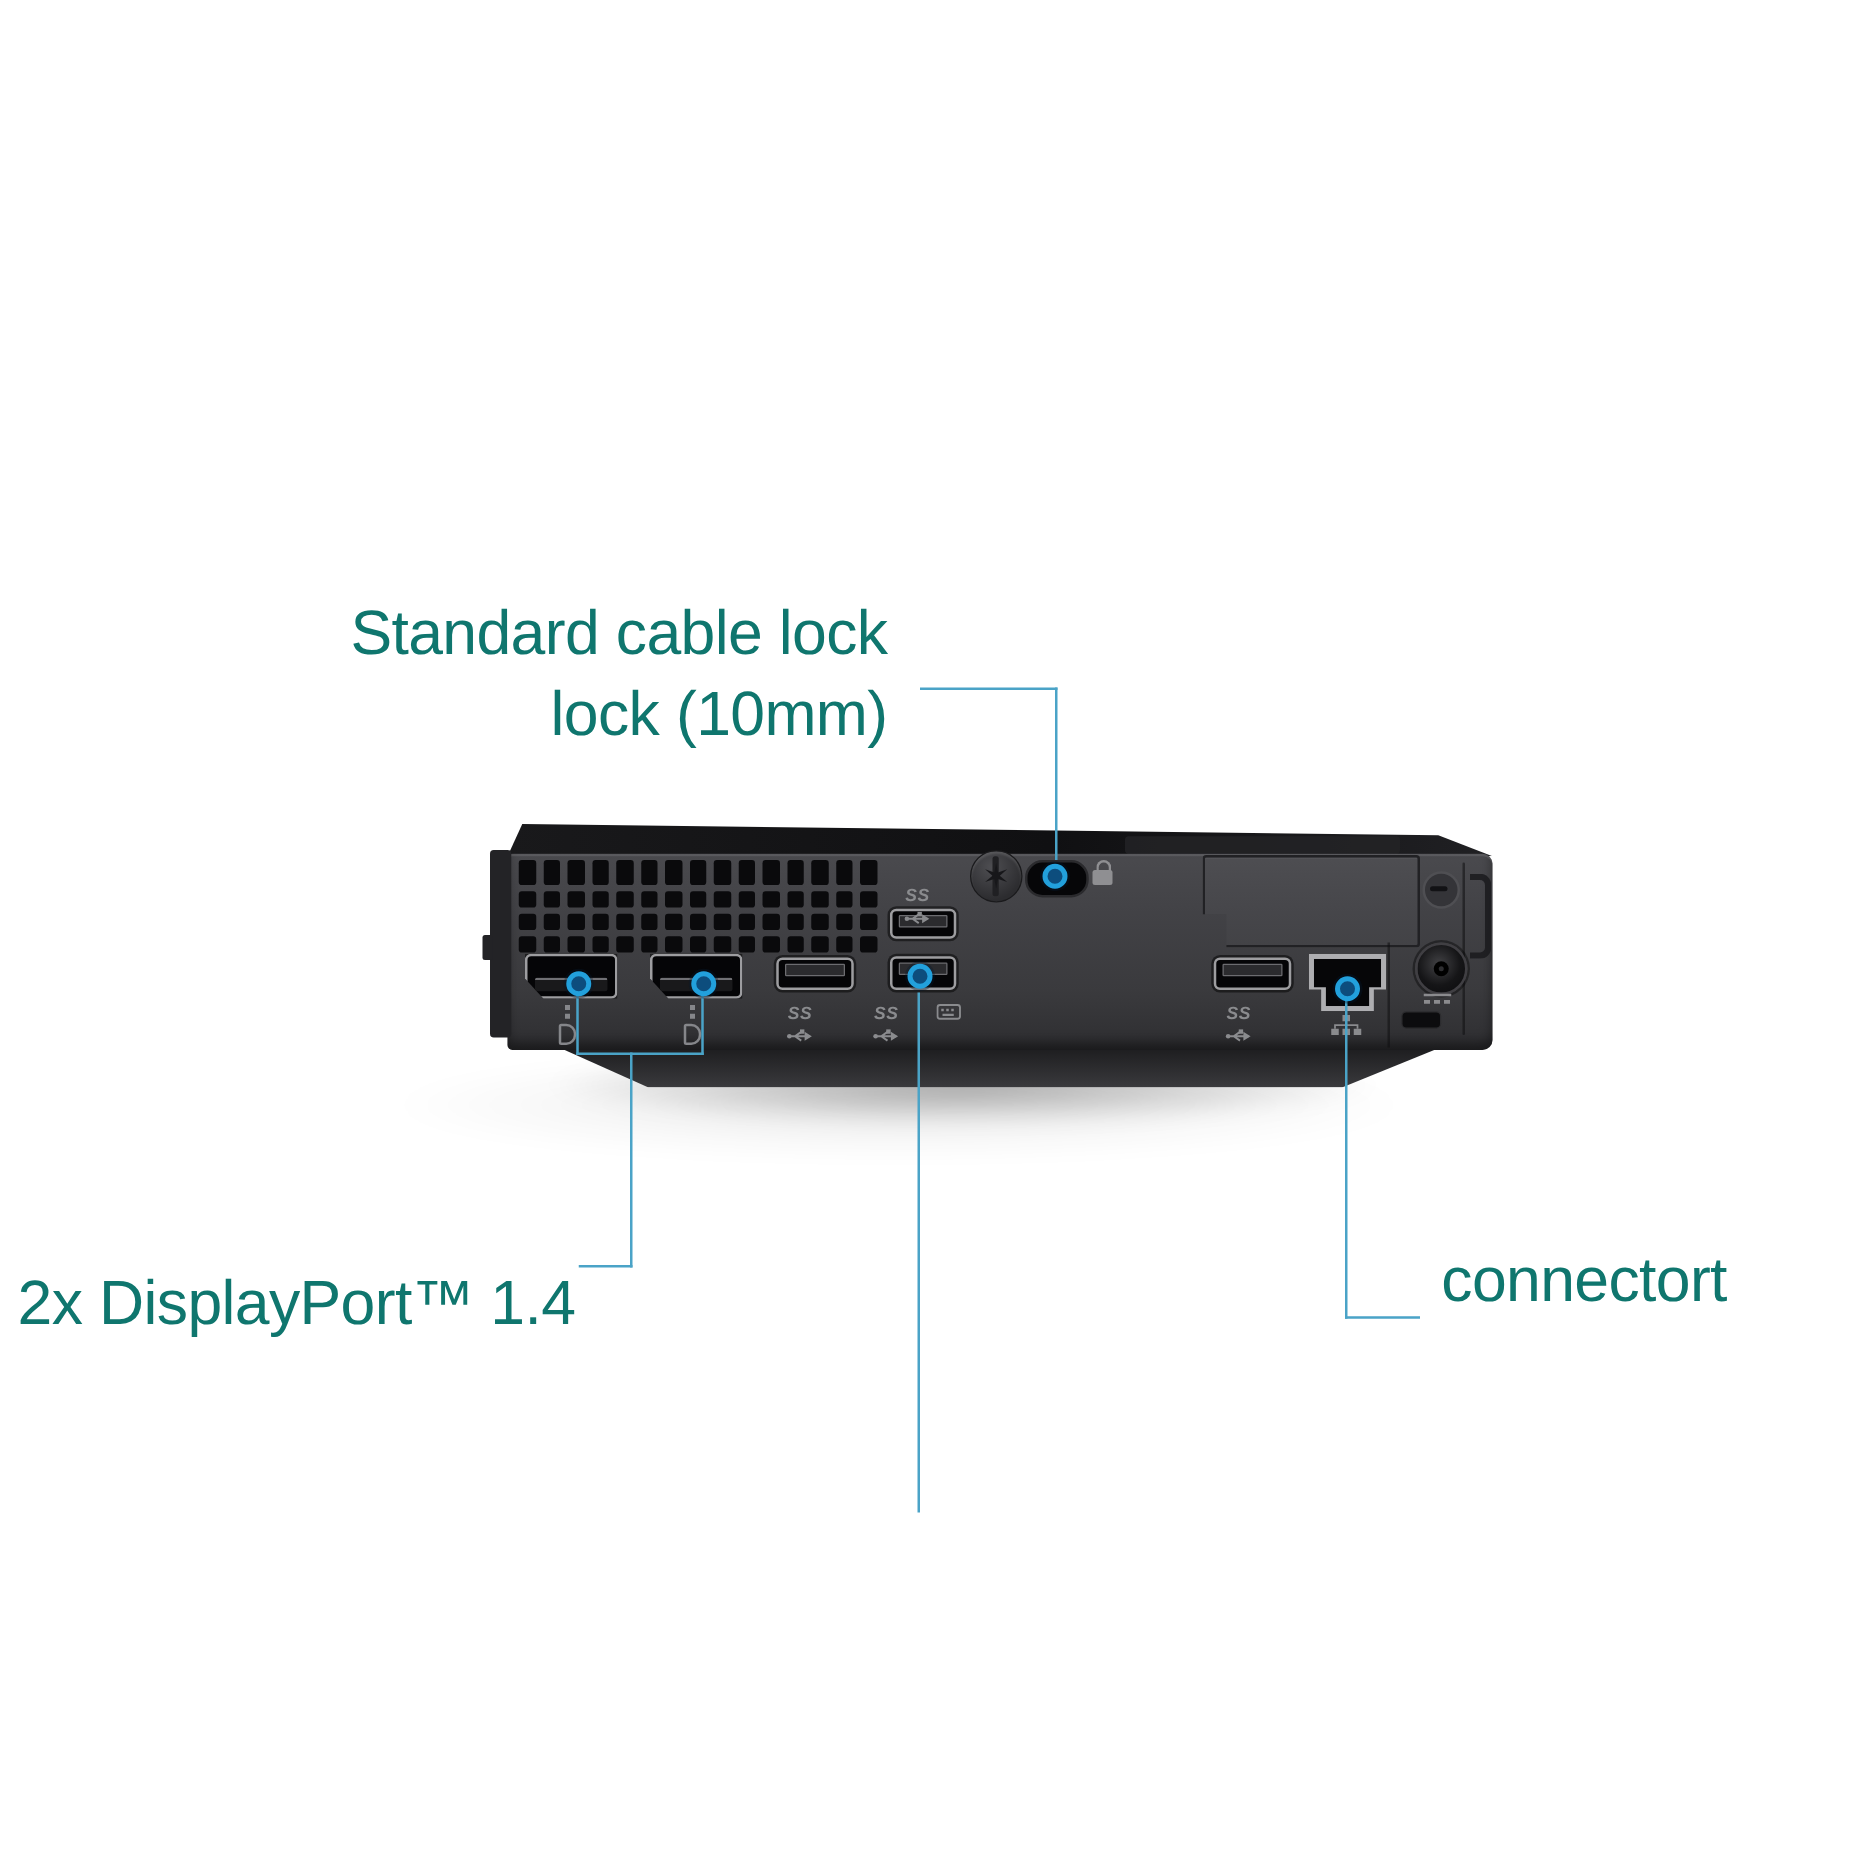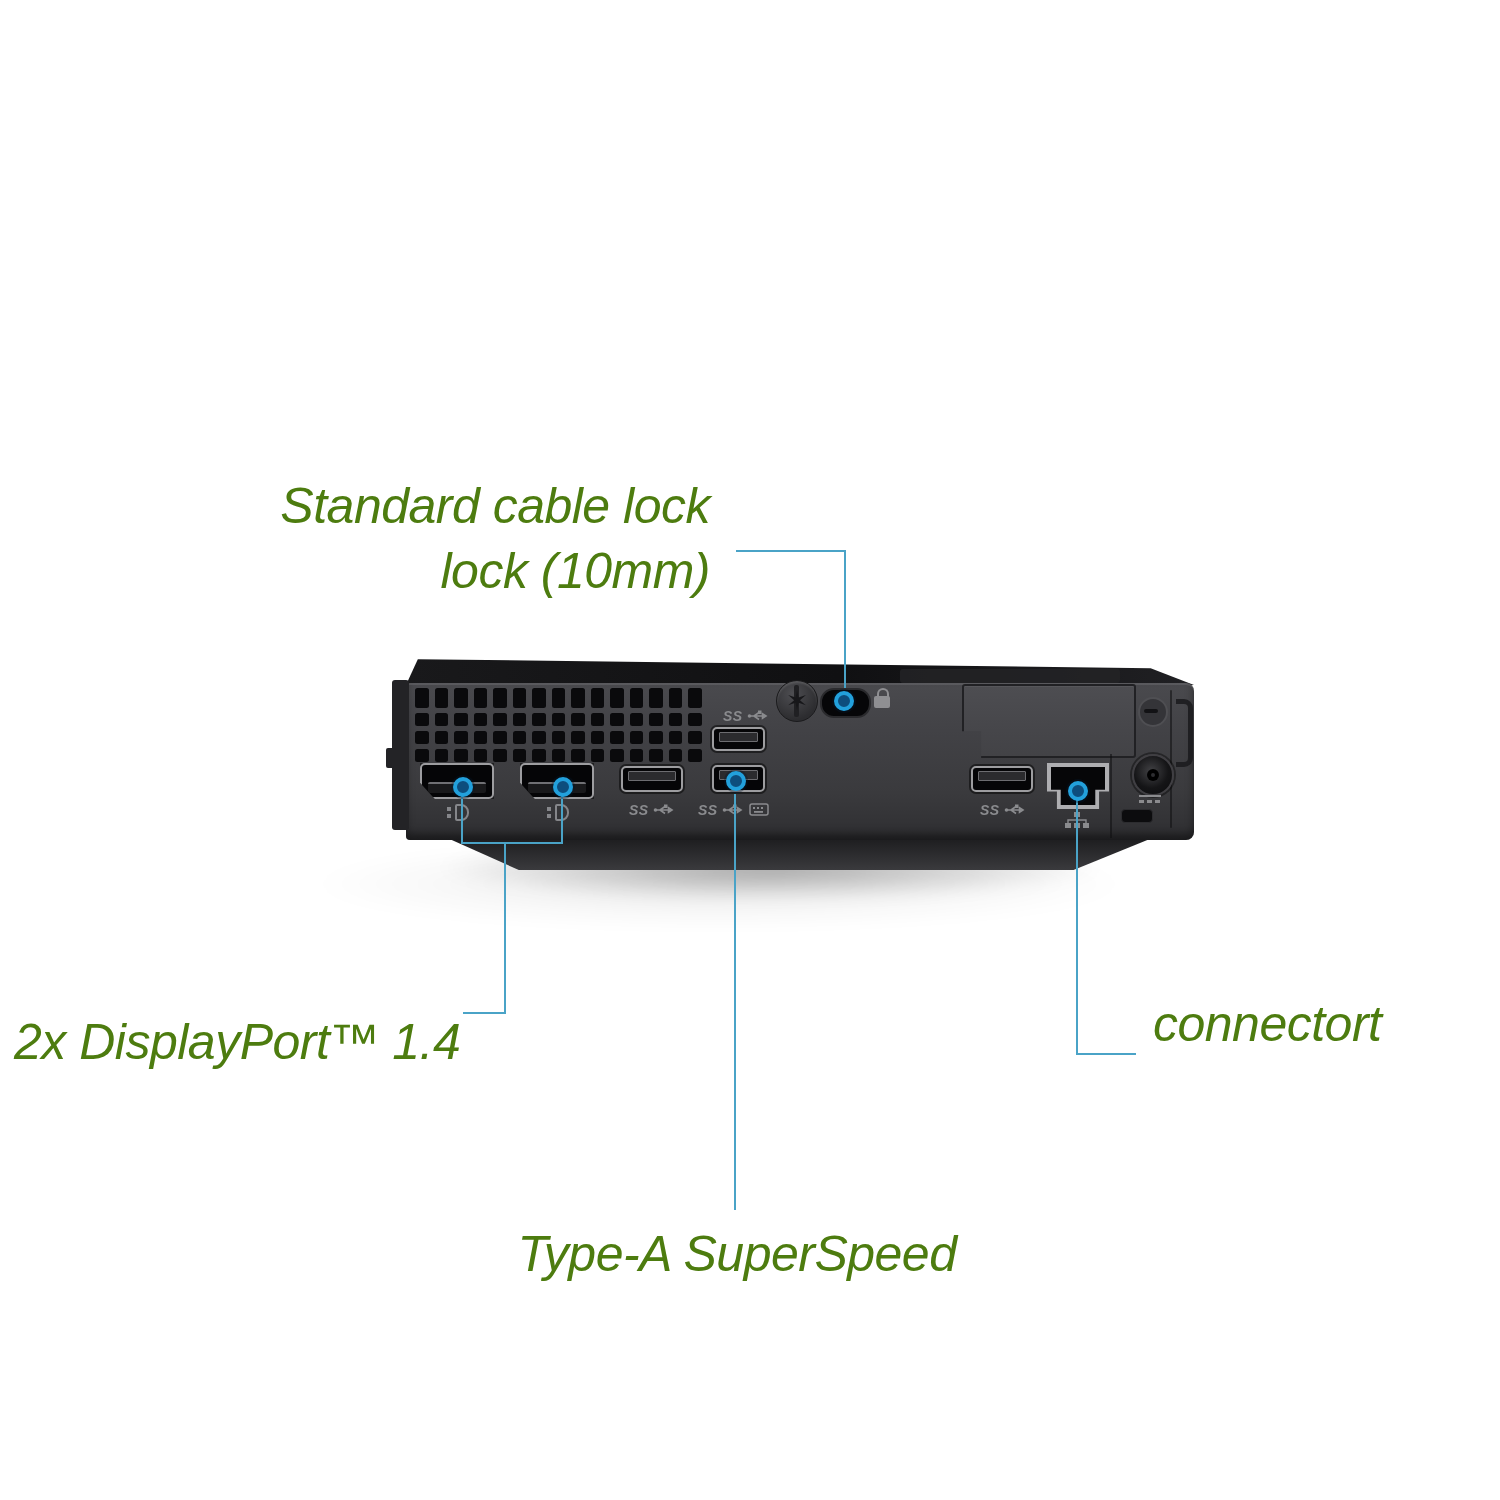--- a/index.html
+++ b/index.html
@@ -8,7 +8,7 @@
 
   
   .lbl{position:absolute;font-size:50px;line-height:65px;letter-spacing:-0.5px;
-       font-weight:400;color:#4d7c0f;white-space:nowrap;font-style:italic;}
+       font-weight:400;color:#0f766e;white-space:nowrap;}
   .lbl-cable-lock{left:210px;top:474px;width:500px;text-align:right;}
   .lbl-displayport{left:14px;top:984px;margin-top:26px;}
   .lbl-usb{left:380px;top:1222px;width:714px;text-align:center;}

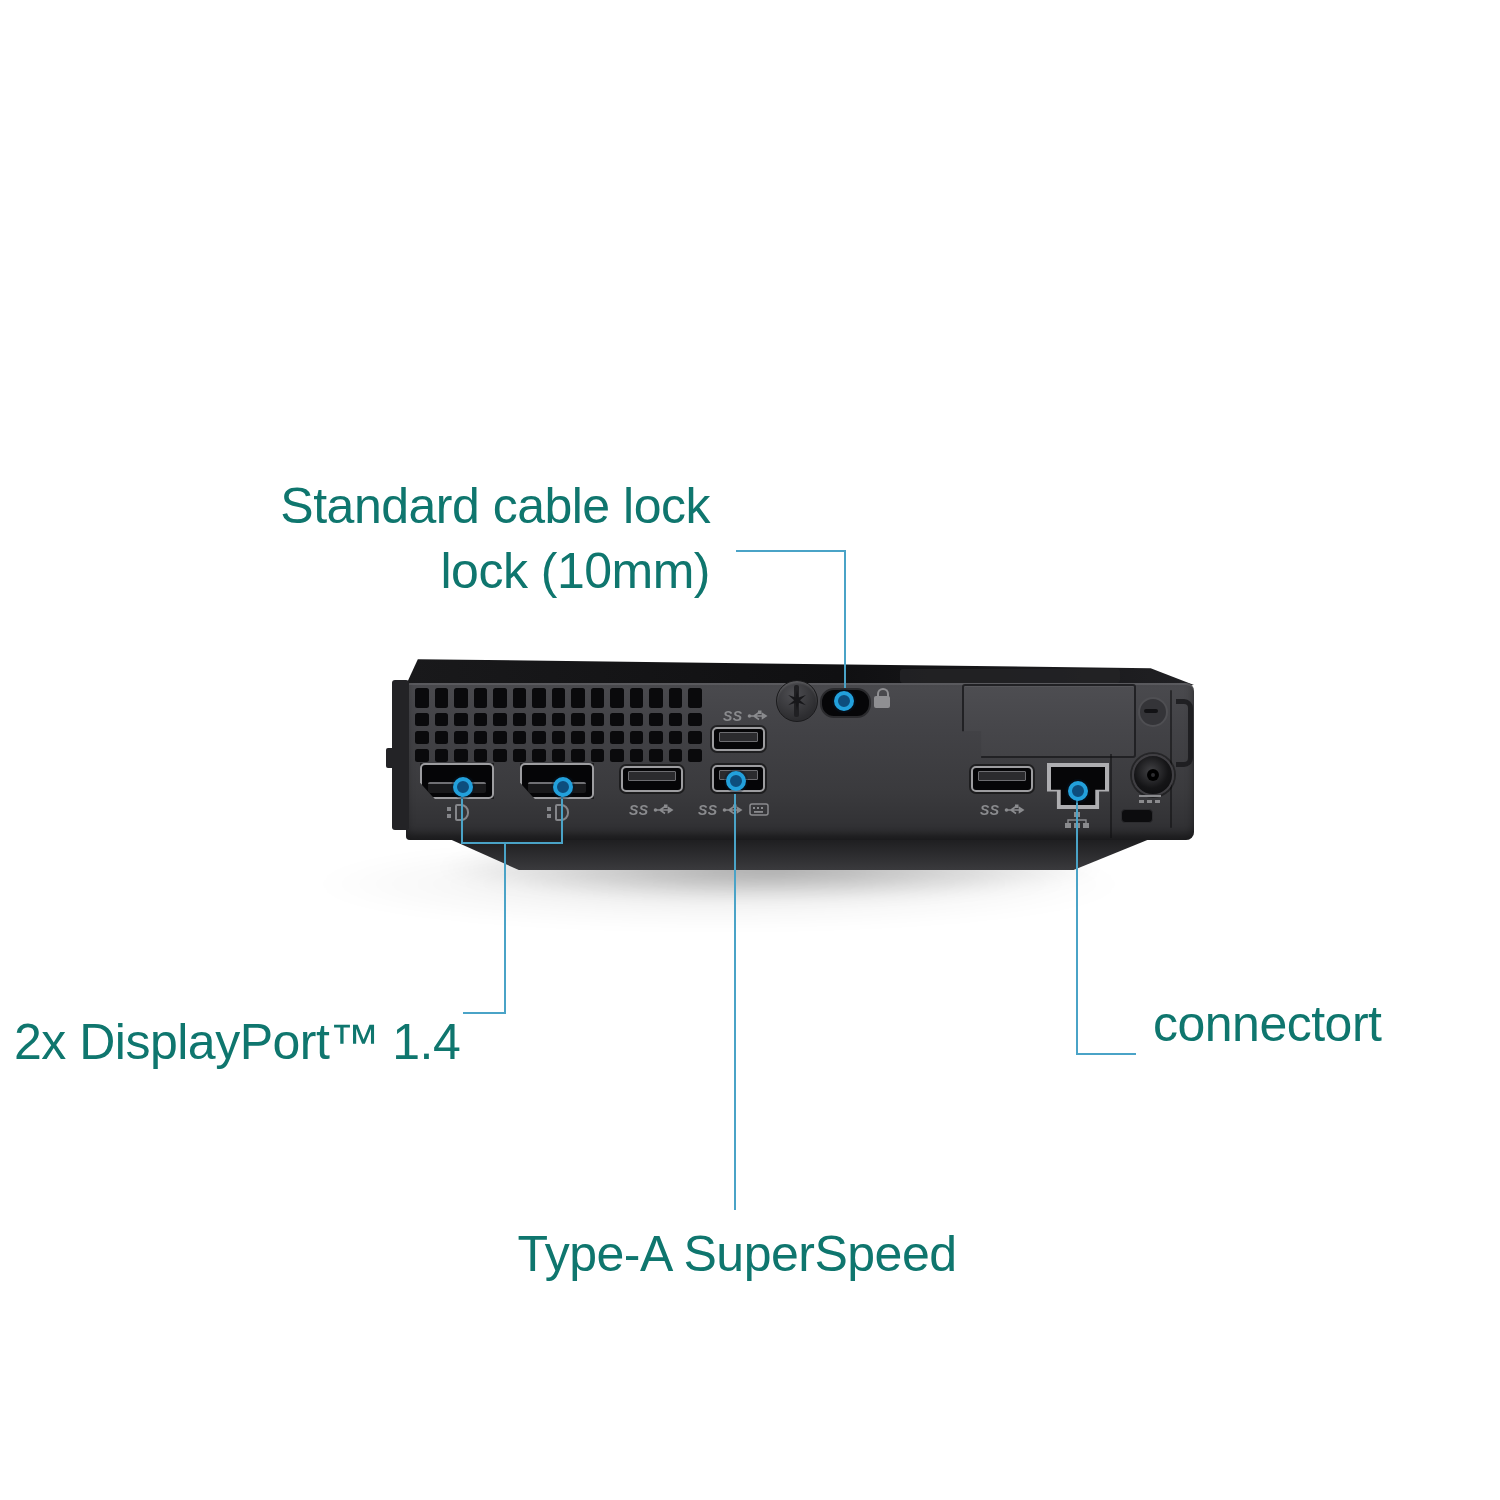--- a/index.html
+++ b/index.html
@@ -96,7 +96,7 @@
       background:#0c0c0e;border:1.5px solid #2c2c2f;border-radius:4px;}
 
   
-  .glyph{position:absolute;z-index:7;display:flex;align-items:center;gap:4px;color:#8a8b8e;}
+  .glyph{position:absolute;z-index:7;display:flex;align-items:center;gap:4px;color:#8a8b8e;flex-direction:column;}
   .ss-text{font-size:14px;font-weight:bold;letter-spacing:.5px;color:#8a8b8e;font-style:italic;}
   .dp-dots{display:flex;flex-direction:column;gap:3px;}
   .dp-dots i{width:4px;height:4px;background:#85868a;display:block;}

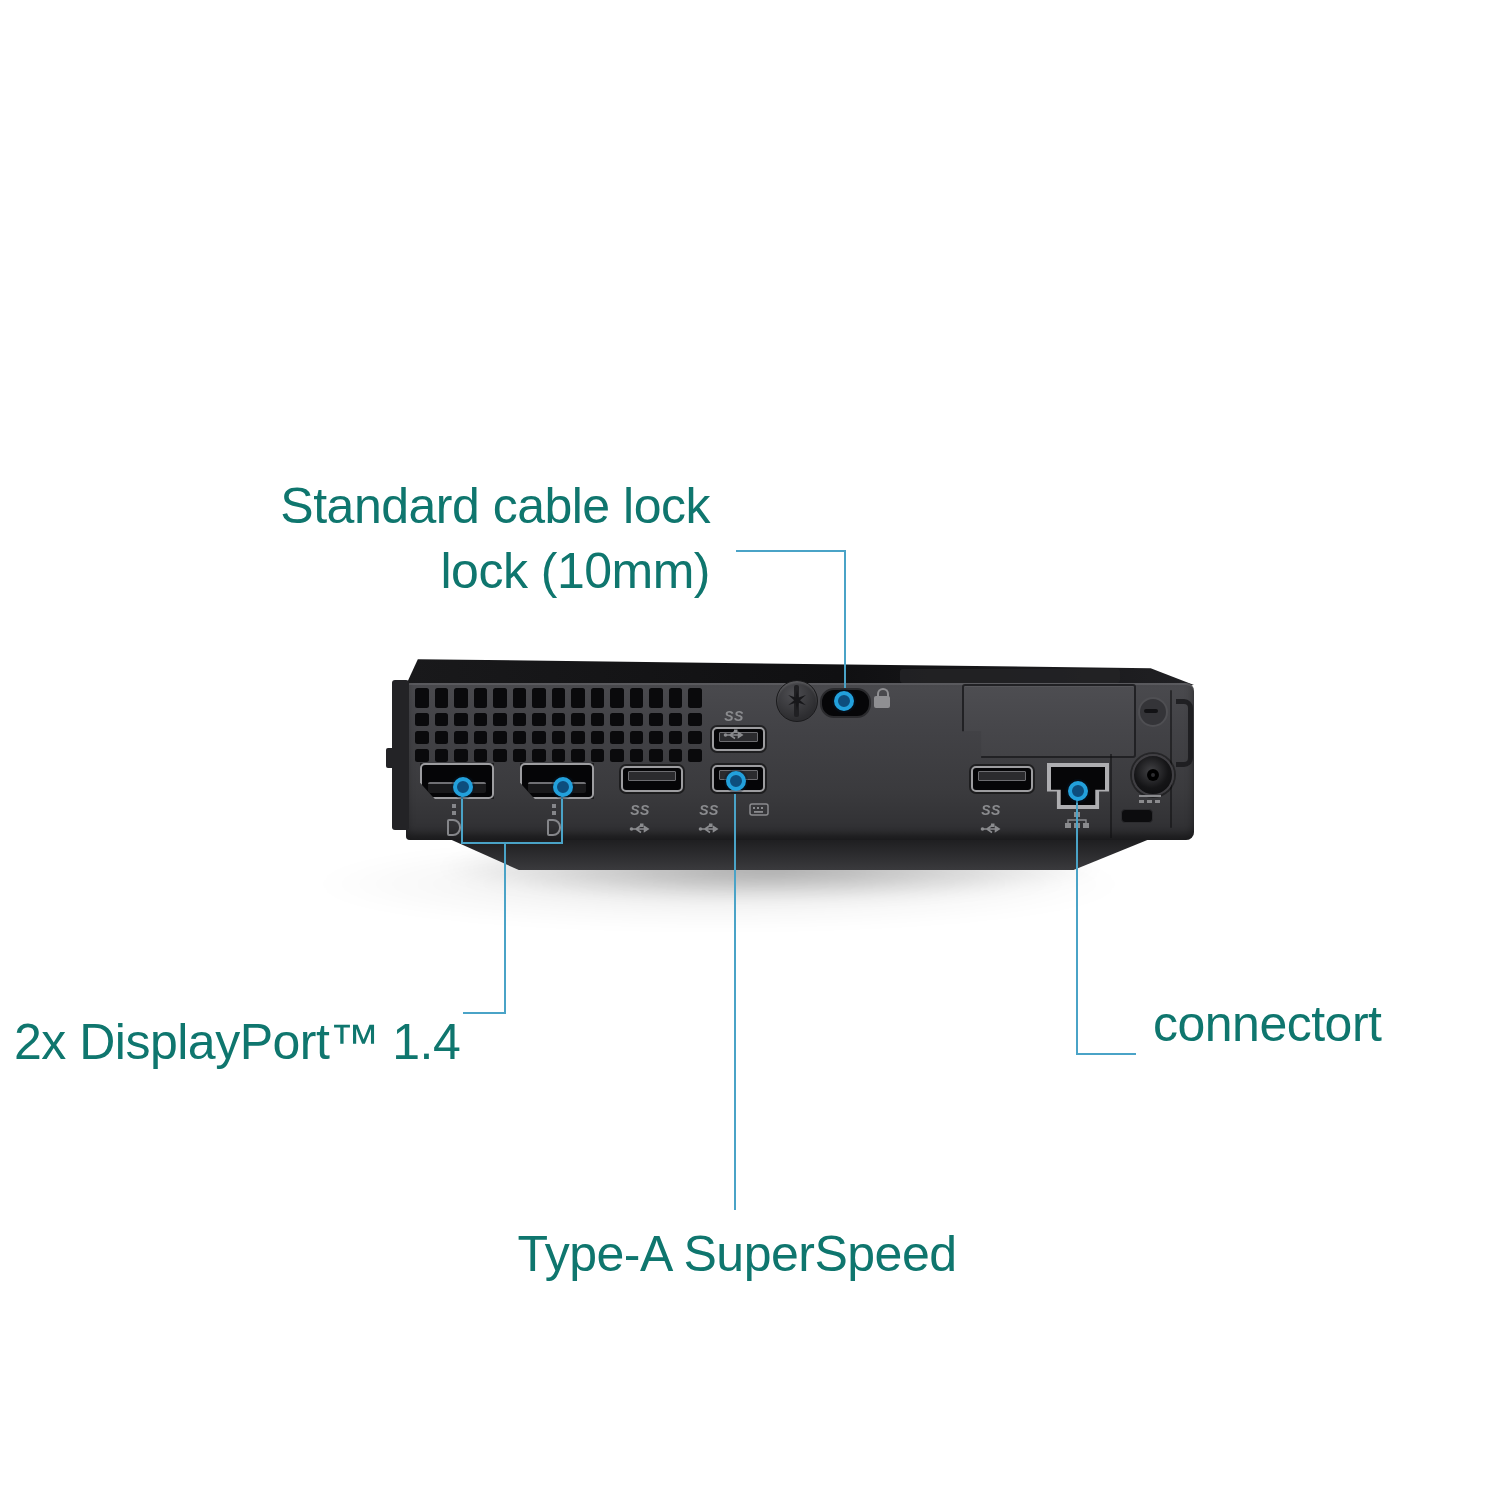--- a/index.html
+++ b/index.html
@@ -115,7 +115,6 @@
     <div>2x DisplayPort™ 1.4</div>
   </div>
   <div class="lbl lbl-usb">
-    <div>Type-A SuperSpeed</div>
   </div>
   <div class="lbl lbl-rj45">
     <div>connectort</div>

